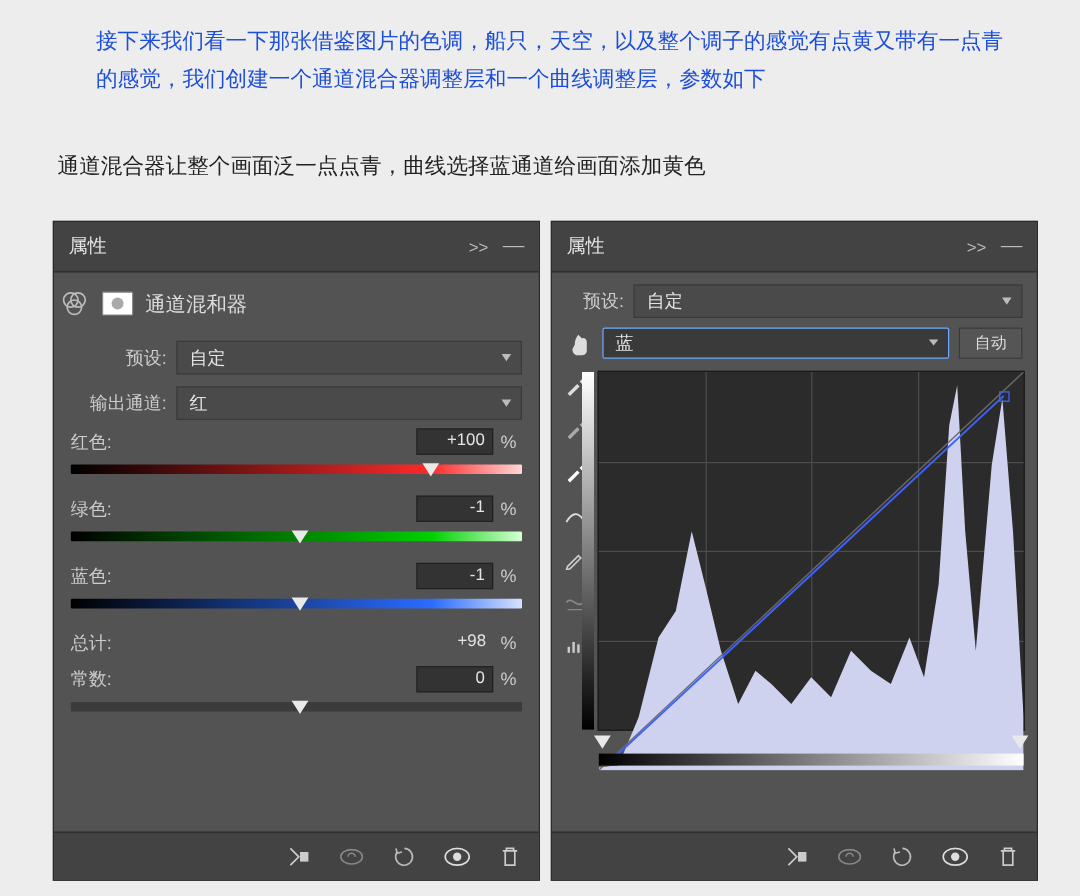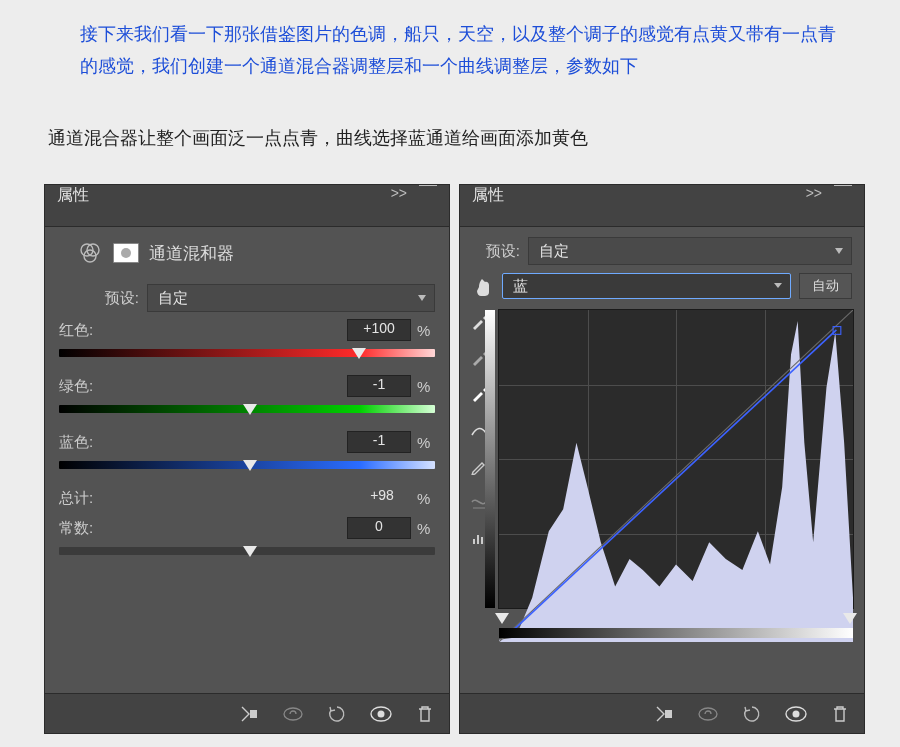--- a/index.html
+++ b/index.html
@@ -43,6 +43,7 @@
 
   .panel-header {
     display: flex;
+    align-items: center;
     height: 42px;
     background: #434343;
     border-bottom: 1px solid #2b2b2b;

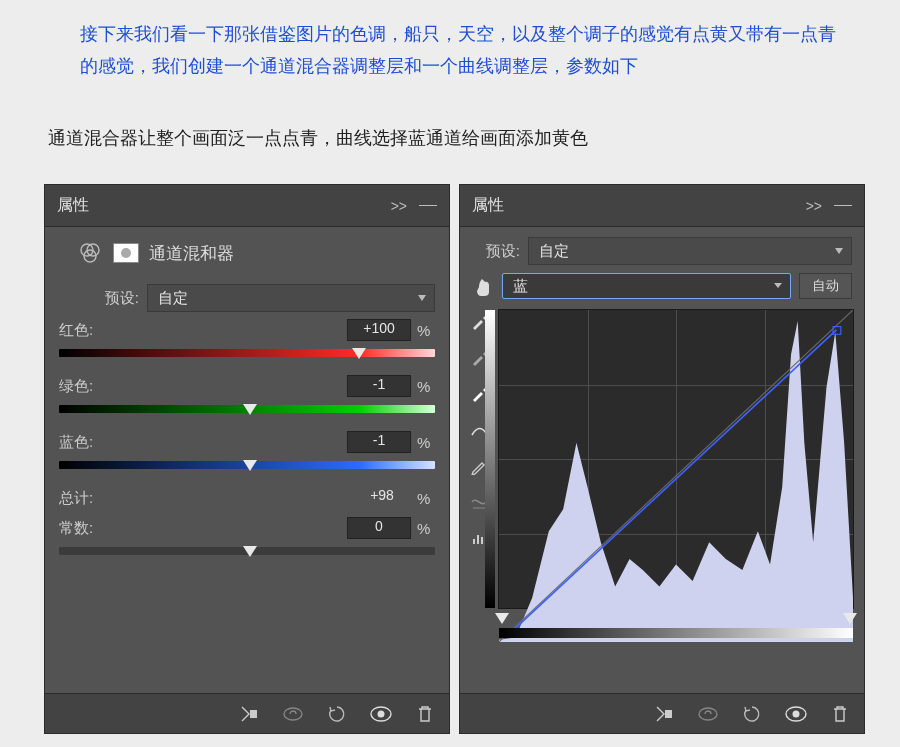--- a/index.html
+++ b/index.html
@@ -57,7 +57,7 @@
     display: flex;
     align-items: center;
     height: 52px;
-    padding: 0 32px;
+    padding: 0 4px;
     gap: 10px;
   }
   .icon-box { width: 26px; height: 26px; display:flex; align-items:center; justify-content:center;}

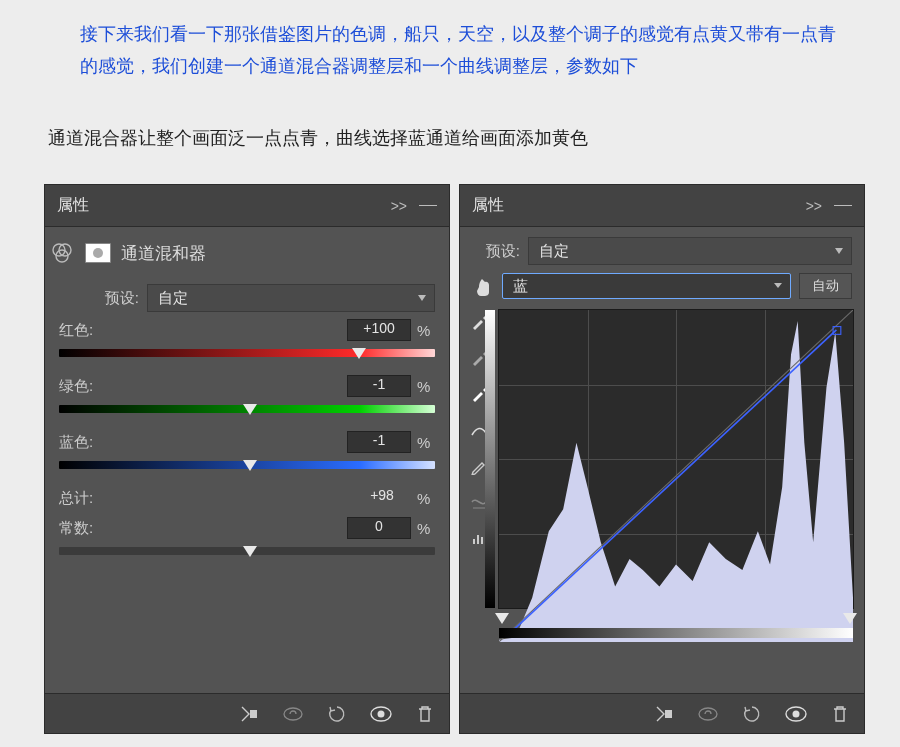--- a/index.html
+++ b/index.html
@@ -166,6 +166,13 @@
         <span class="caret"></span>
     </div>
   </div>
+  <div class="form-row">
+    <label>输出通道:</label>
+    <div class="select">
+      <span>红</span>
+        <span class="caret"></span>
+    </div>
+  </div>
 
 
   <div class="slider-block">

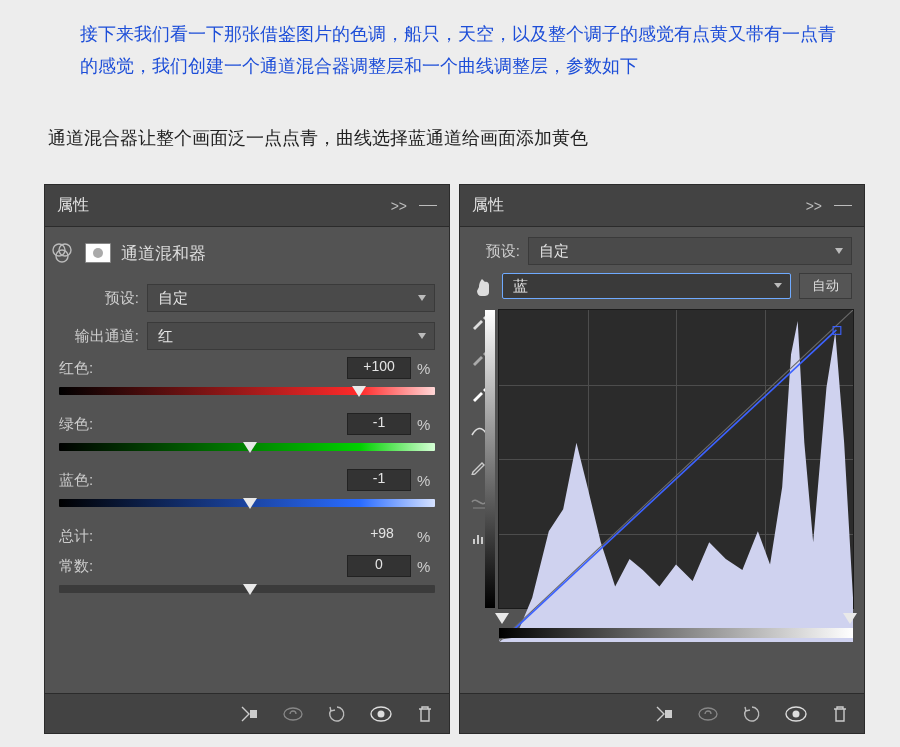--- a/index.html
+++ b/index.html
@@ -94,7 +94,7 @@
   .slider-head { display:flex;align-items:center; justify-content:space-between; padding:2px 0;}
   .slider-head .lbl{color:#ccc;}
   .slider-head .val-box{display:flex;align-items:center;gap:6px;}
-  .num-input{background:#333;border:1px solid #222;color:#e4e4e4;width:64px;height:22px;padding:0 6px;font-size:14px;text-align:center;}
+  .num-input{background:#333;border:1px solid #222;color:#e4e4e4;width:64px;height:22px;padding:0 6px;font-size:14px;text-align:right;}
   .num-input.plain{background:transparent;border:none;text-align:center;width:58px;}
   .pct{color:#ccc;width:18px;}
   .track{height:8px;position:relative;margin:6px 0 12px;border-radius:1px;}

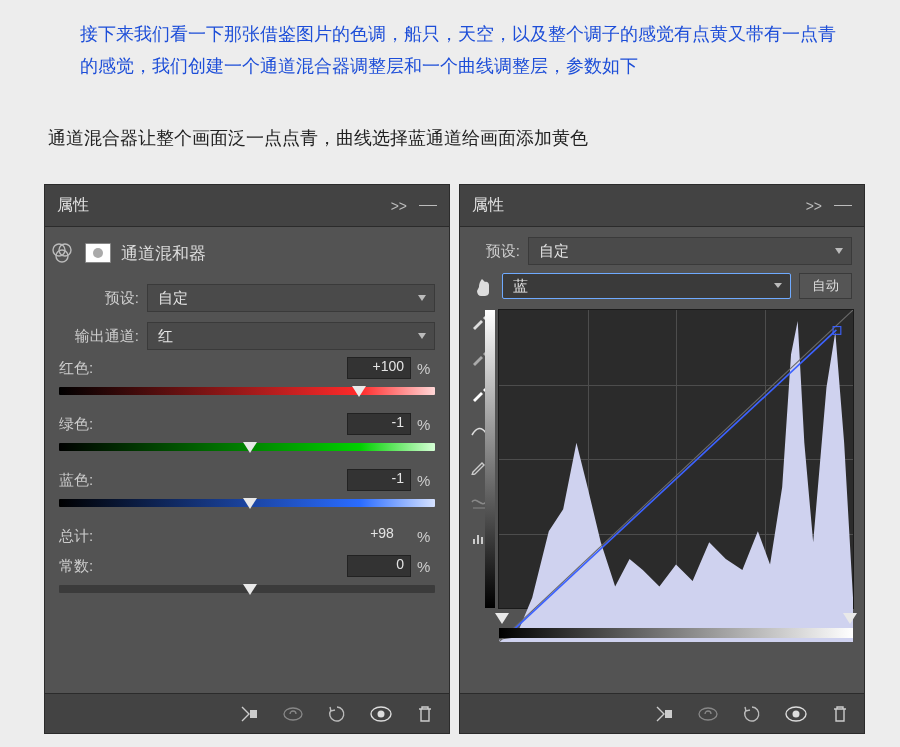--- a/index.html
+++ b/index.html
@@ -95,7 +95,7 @@
   .slider-head .lbl{color:#ccc;}
   .slider-head .val-box{display:flex;align-items:center;gap:6px;}
   .num-input{background:#333;border:1px solid #222;color:#e4e4e4;width:64px;height:22px;padding:0 6px;font-size:14px;text-align:right;}
-  .num-input.plain{background:transparent;border:none;text-align:center;width:58px;}
+  .num-input.plain{background:transparent;border:none;text-align:right;width:58px;}
   .pct{color:#ccc;width:18px;}
   .track{height:8px;position:relative;margin:6px 0 12px;border-radius:1px;}
   .track.red{background:linear-gradient(to right,#000,#ff2a2a 80%,#ffd7d7);}

